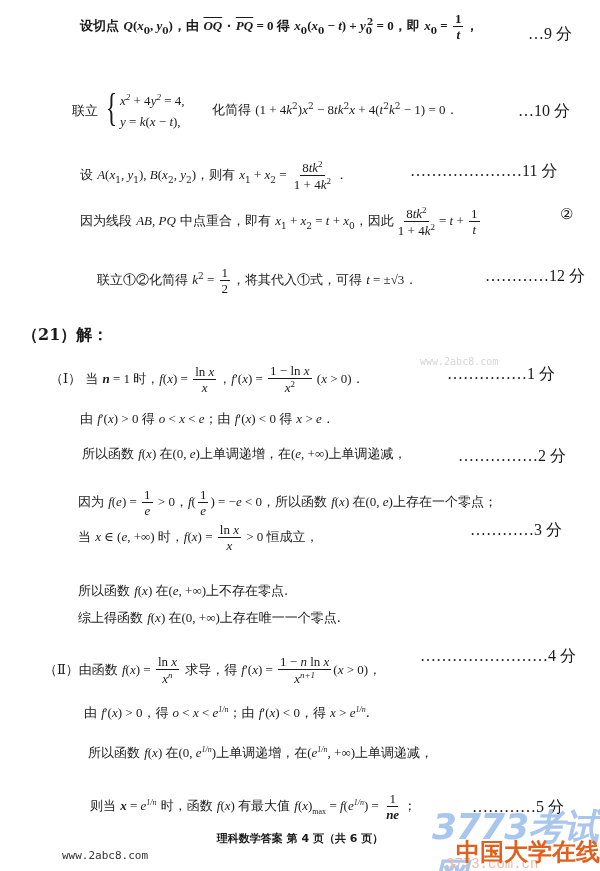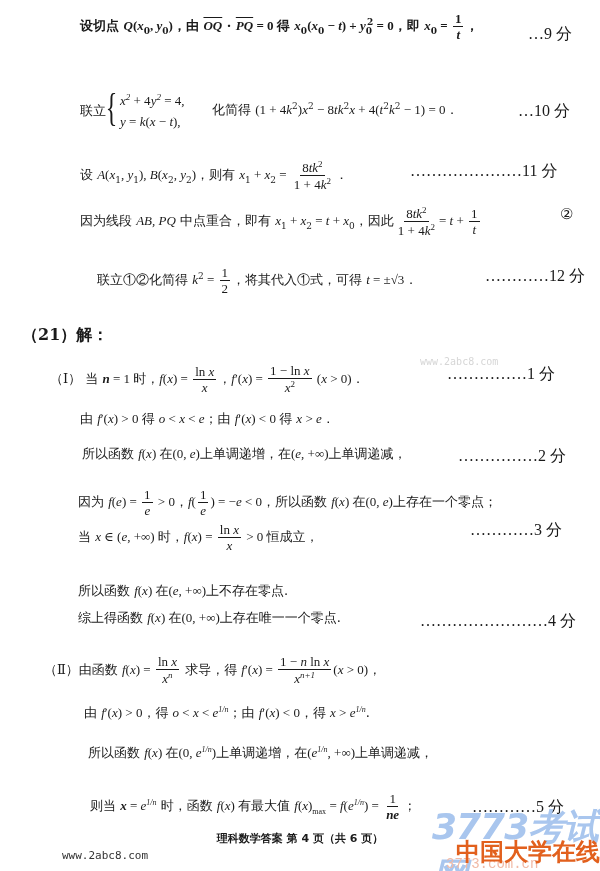--- a/index.html
+++ b/index.html
@@ -35,7 +35,7 @@
 </div>
 <div class="score" style="left:528px; top:24px;">…9 分</div>
 
-<div class="line" style="left:80px; top:104px;">
+<div class="line" style="left:72px; top:104px;">
   <span>联立</span>
 </div>
 <div class="brace" style="left:102px; top:88px;">{</div>

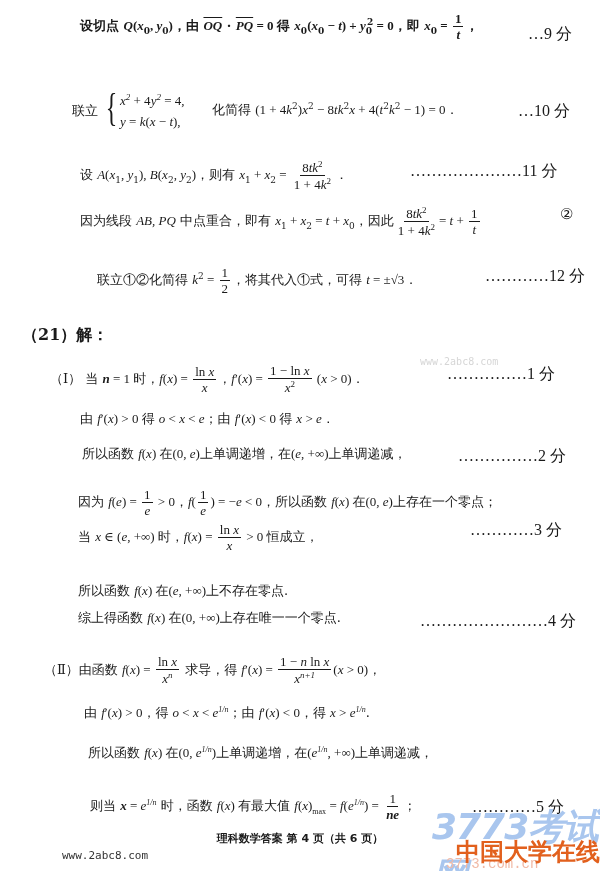--- a/index.html
+++ b/index.html
@@ -119,7 +119,7 @@
 <div class="line" style="left:78px; top:611px;">
   综上得函数 <span class="m">f</span><span class="r">(</span><span class="m">x</span><span class="r">) </span>在<span class="r">(0, +∞)</span>上存在唯一一个零点.
 </div>
-<div class="score" style="left:420px; top:611px;">……………………4 分</div>
+<div class="score" style="left:420px; top:646px;">……………………4 分</div>
 
 <div class="line" style="left:44px; top:655px;">
   （Ⅱ）由函数 <span class="m">f</span><span class="r">(</span><span class="m">x</span><span class="r">) = </span><span class="frac">

